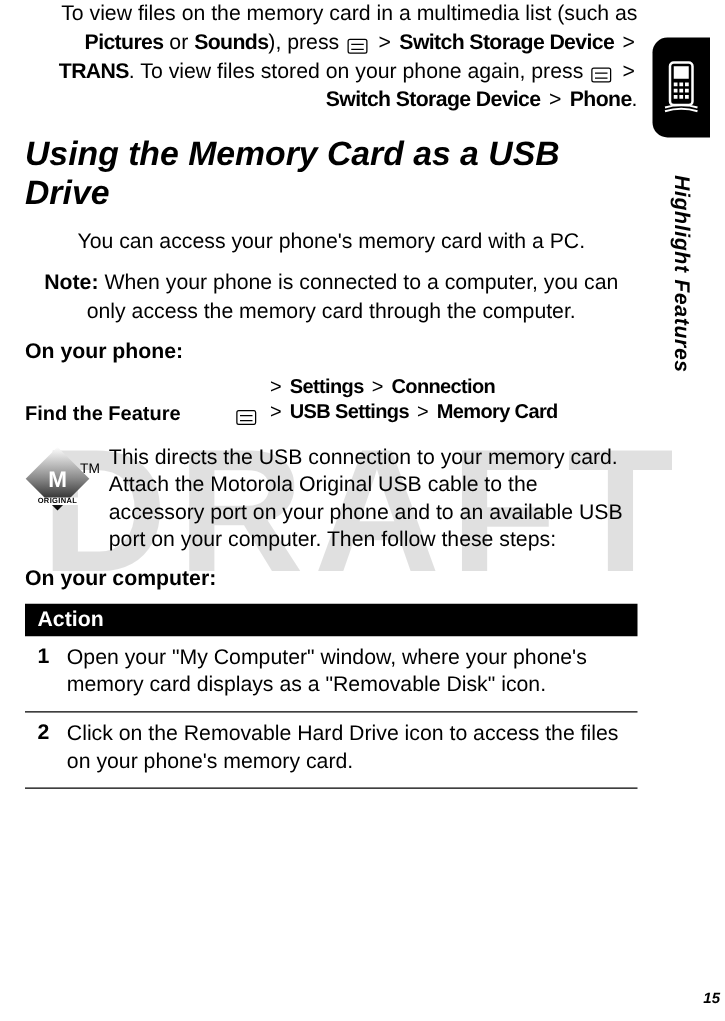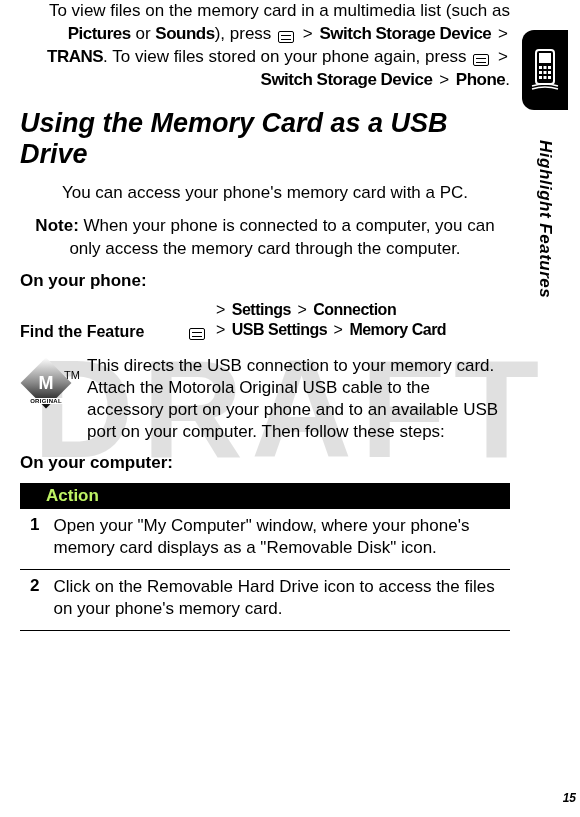--- a/index.html
+++ b/index.html
@@ -144,10 +144,10 @@
     }
     .action-header {
       background: #000;
-      color: #bef264;
-      font-weight: bold;
-      font-size: 17px;
-      padding: 3px 26px;
+      color: #ffffff;
+      font-weight: bold;
+      font-size: 17px;
+      padding: 3px 10px;
     }
     .action-row {
       display: flex;

